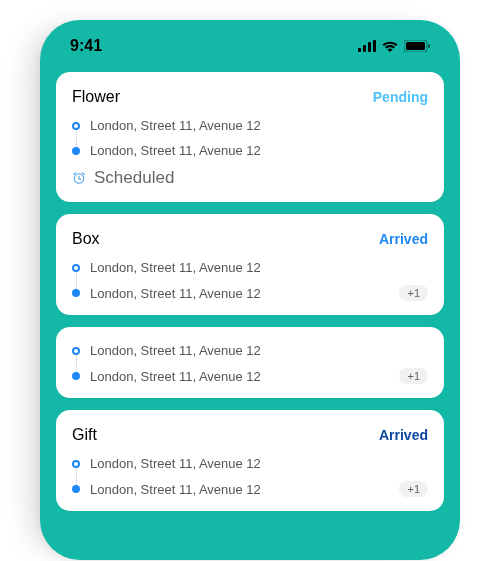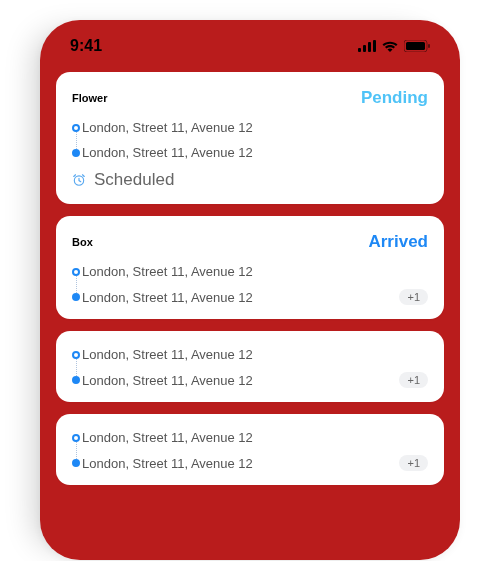--- a/index.html
+++ b/index.html
@@ -13,7 +13,7 @@
     .phone {
       width: 420px;
       height: 540px;
-      background: #b91c1c;
+      background: #14b8a6;
       border-radius: 40px;
       overflow: hidden;
       box-shadow:

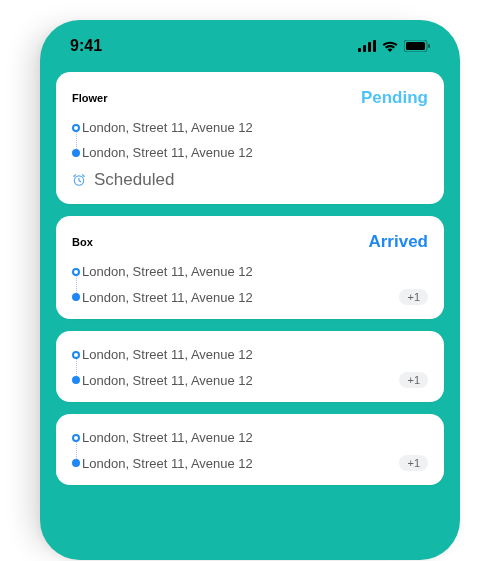--- a/index.html
+++ b/index.html
@@ -57,8 +57,8 @@
       margin-bottom: 12px;
     }
     .card-title {
-      font-size: 11px;
-      font-weight: 700;
+      font-size: 16px;
+      font-weight: 400;
       color: #000;
     }
     .status-badge {

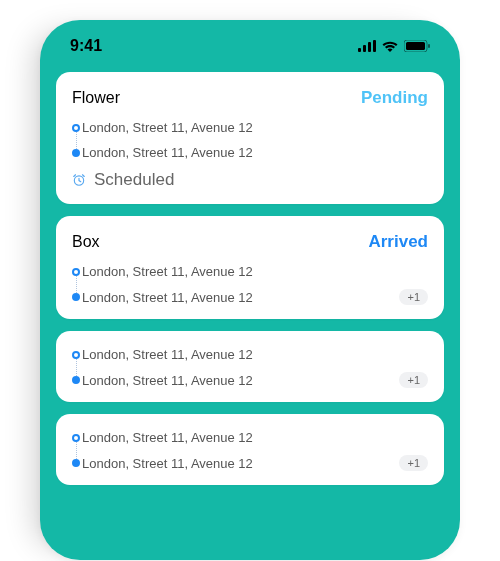--- a/index.html
+++ b/index.html
@@ -62,7 +62,7 @@
       color: #000;
     }
     .status-badge {
-      font-size: 17px;
+      font-size: 14px;
       font-weight: 700;
     }
     .status-pending { color: #4fc3f7; }

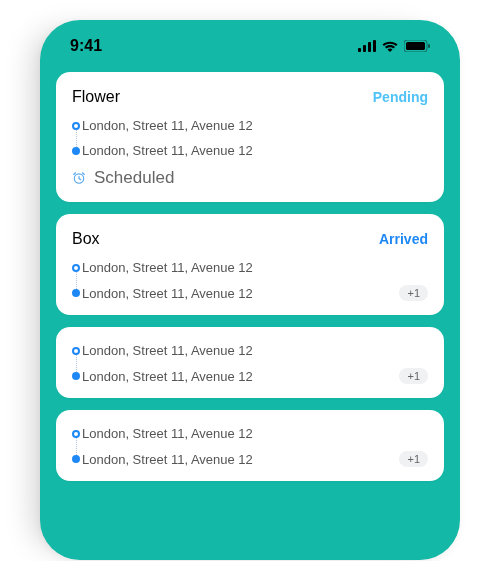--- a/index.html
+++ b/index.html
@@ -78,7 +78,7 @@
     .stop {
       display: flex;
       align-items: center;
-      gap: 2px;
+      gap: 10px;
       position: relative;
     }
     .dot {

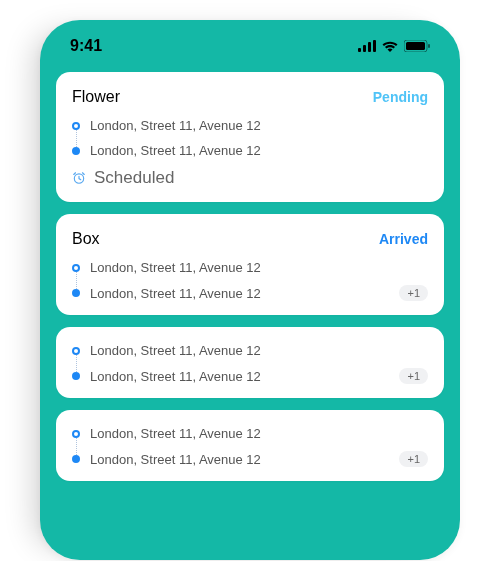--- a/index.html
+++ b/index.html
@@ -212,6 +212,10 @@
         </div>
       </div>
       <div class="card">
+        <div class="card-header">
+          <span class="card-title">Gift</span>
+          <span class="status-badge status-arrived">Arrived</span>
+        </div>
         <div class="stops">
           <div class="stop">
             <span class="dot"></span>

